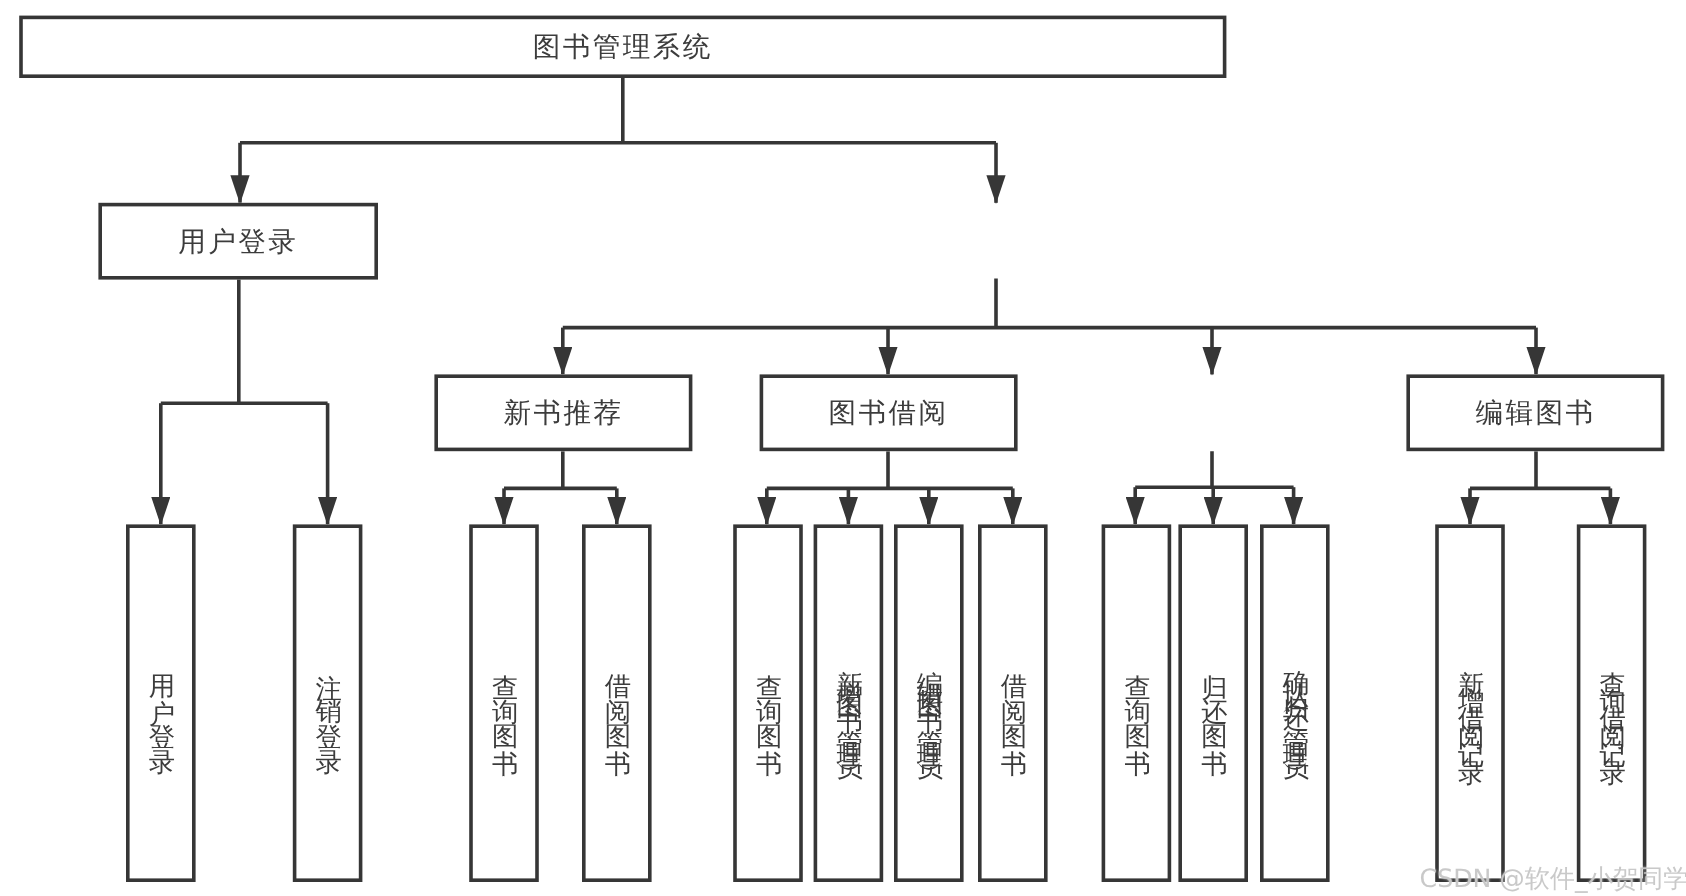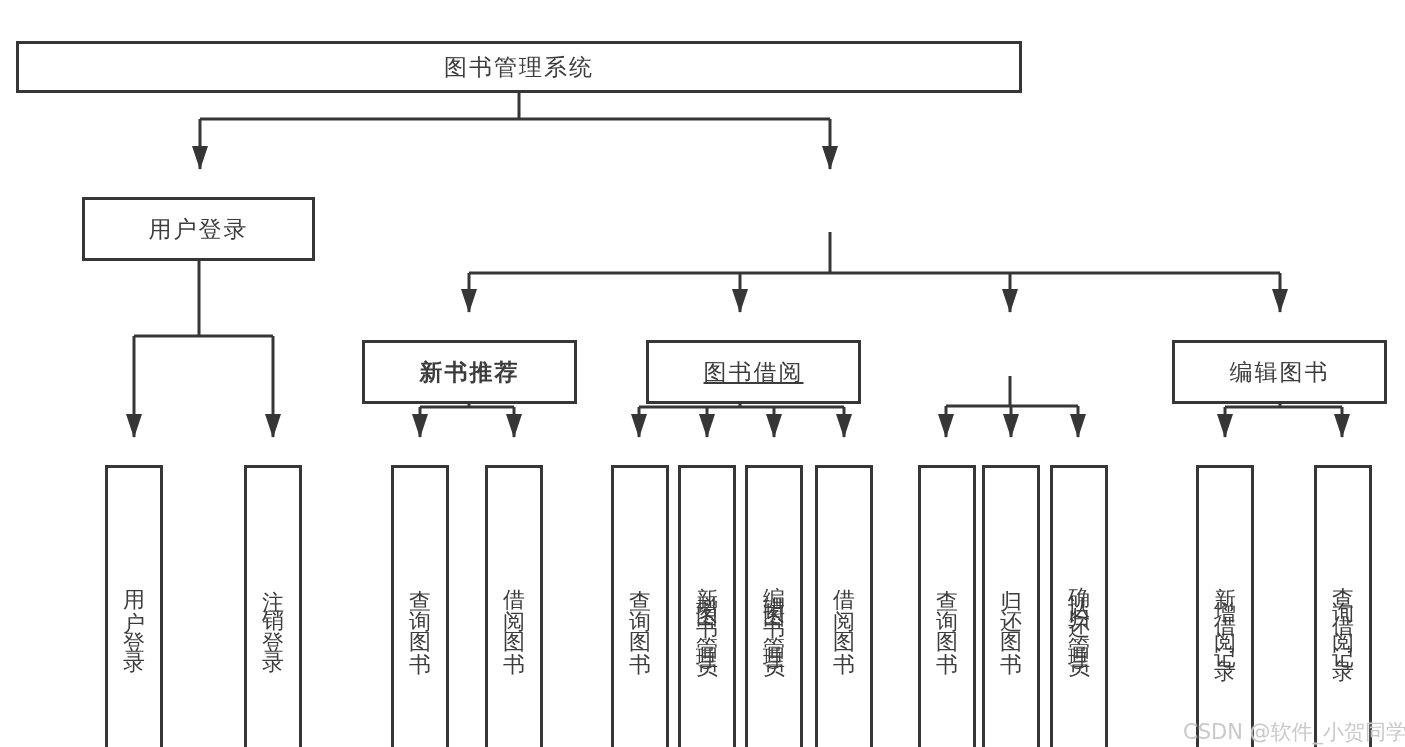--- a/index.html
+++ b/index.html
@@ -32,7 +32,6 @@
     justify-content: center;
     color: #3c3c3c;
     z-index: 1;
-    margin-top: 28px;
   }
   .box .lbl {
     font-size: 23px;

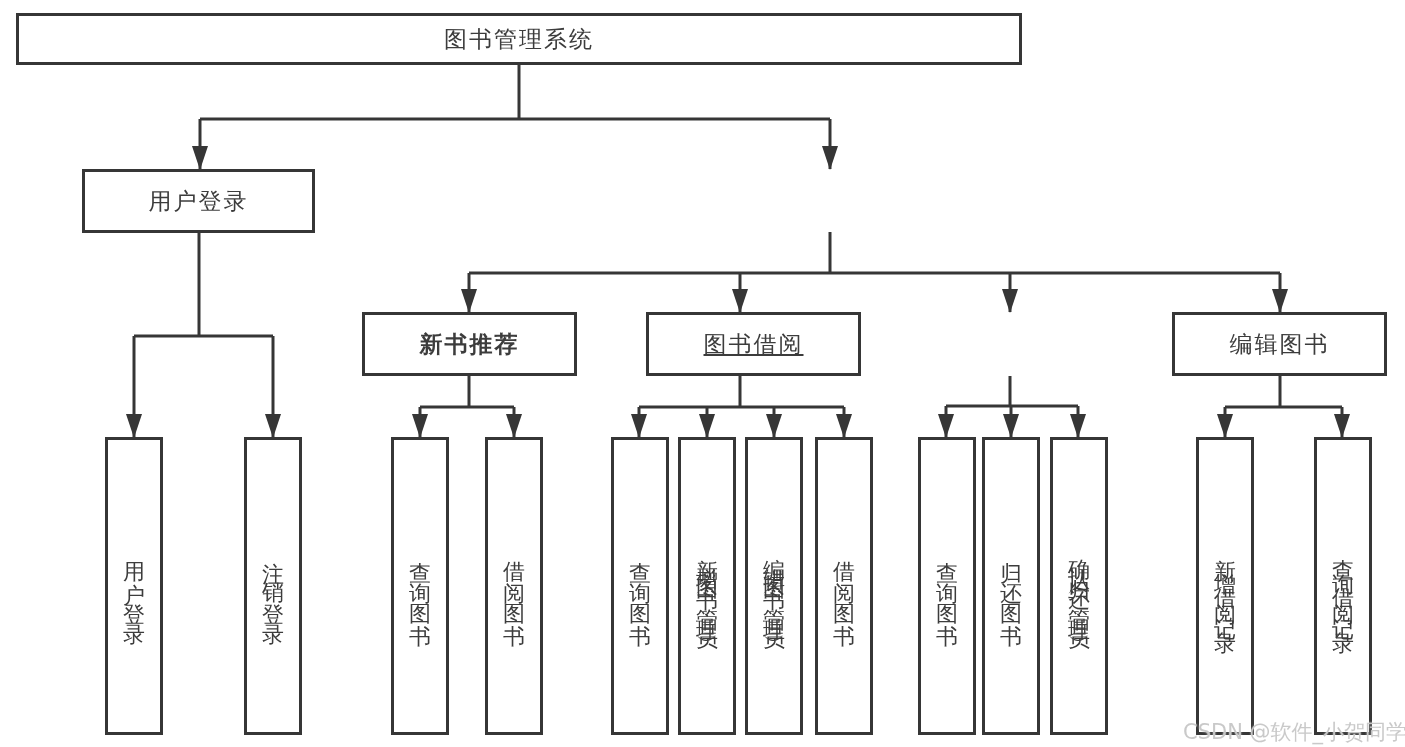--- a/index.html
+++ b/index.html
@@ -42,7 +42,7 @@
   .l2a   { left: 82px;  top: 169px; width: 233px;  height: 64px; }
   .l2b   { left: 713px; top: 169px; width: 233px;  height: 64px; }
   .l3    { top: 312px; width: 215px; height: 64px; }
-  .l3a   { left: 362px; font-weight: bold; }
+  .l3a   { left: 362px; }
   .l3b   { left: 646px; text-decoration: underline; }
   .l3c   { left: 902px; }
   .l3d   { left: 1172px; }

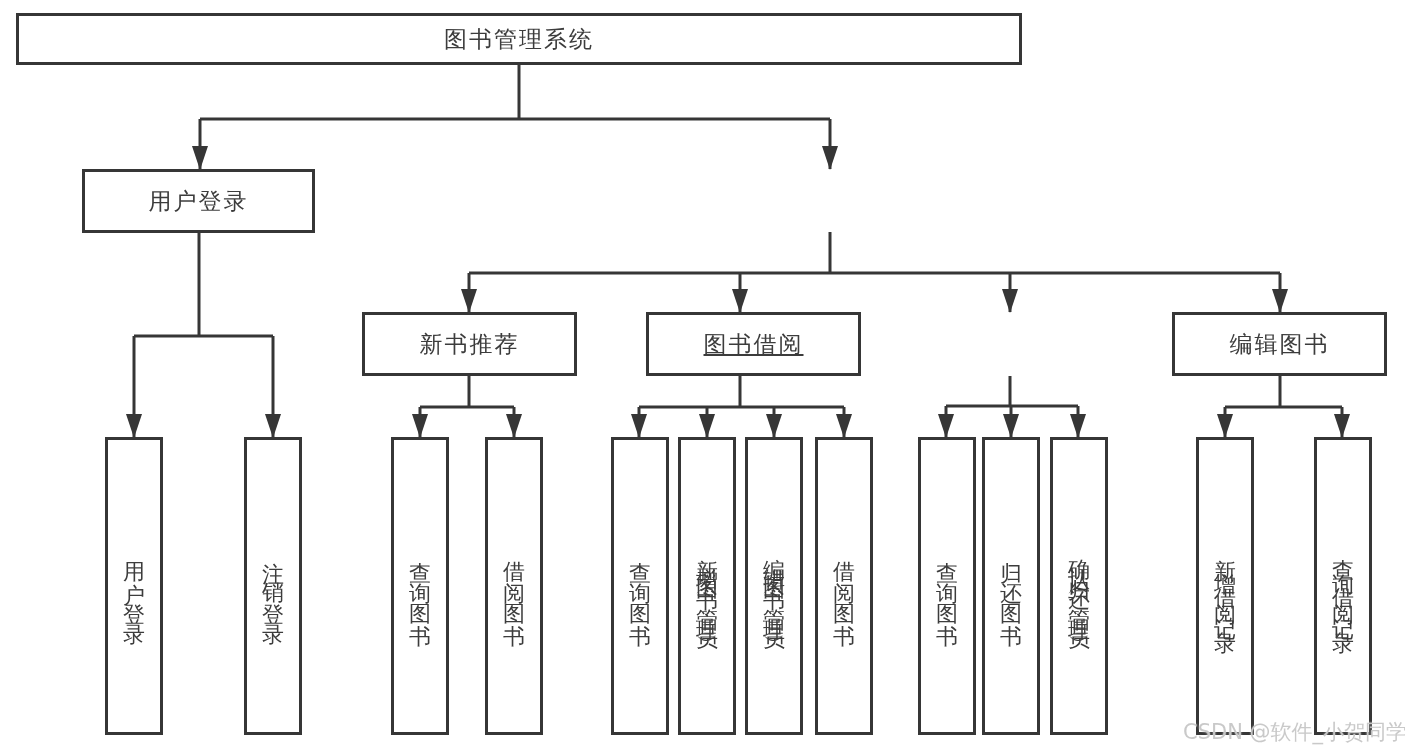--- a/index.html
+++ b/index.html
@@ -43,7 +43,7 @@
   .l2b   { left: 713px; top: 169px; width: 233px;  height: 64px; }
   .l3    { top: 312px; width: 215px; height: 64px; }
   .l3a   { left: 362px; }
-  .l3b   { left: 646px; text-decoration: underline; }
+  .l3b   { left: 633px; }
   .l3c   { left: 902px; }
   .l3d   { left: 1172px; }
   .leaf {

